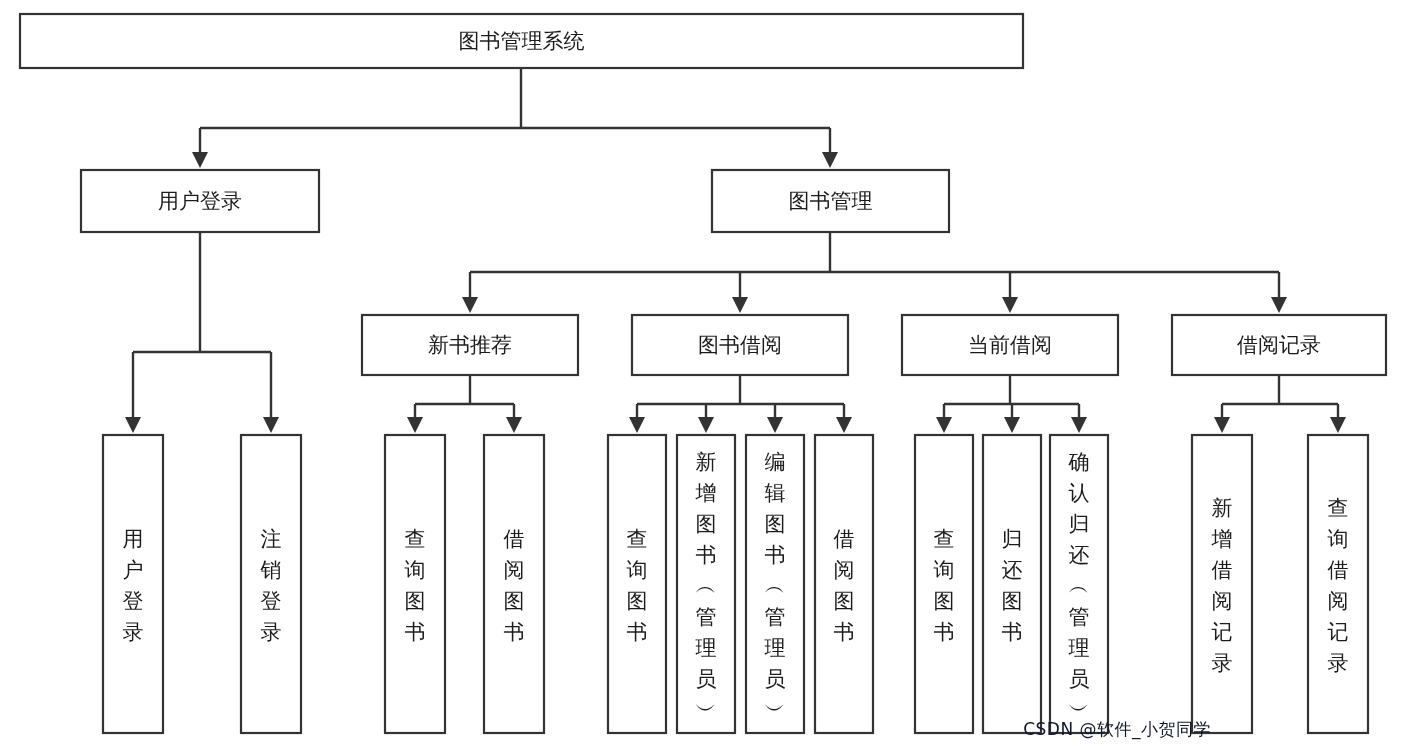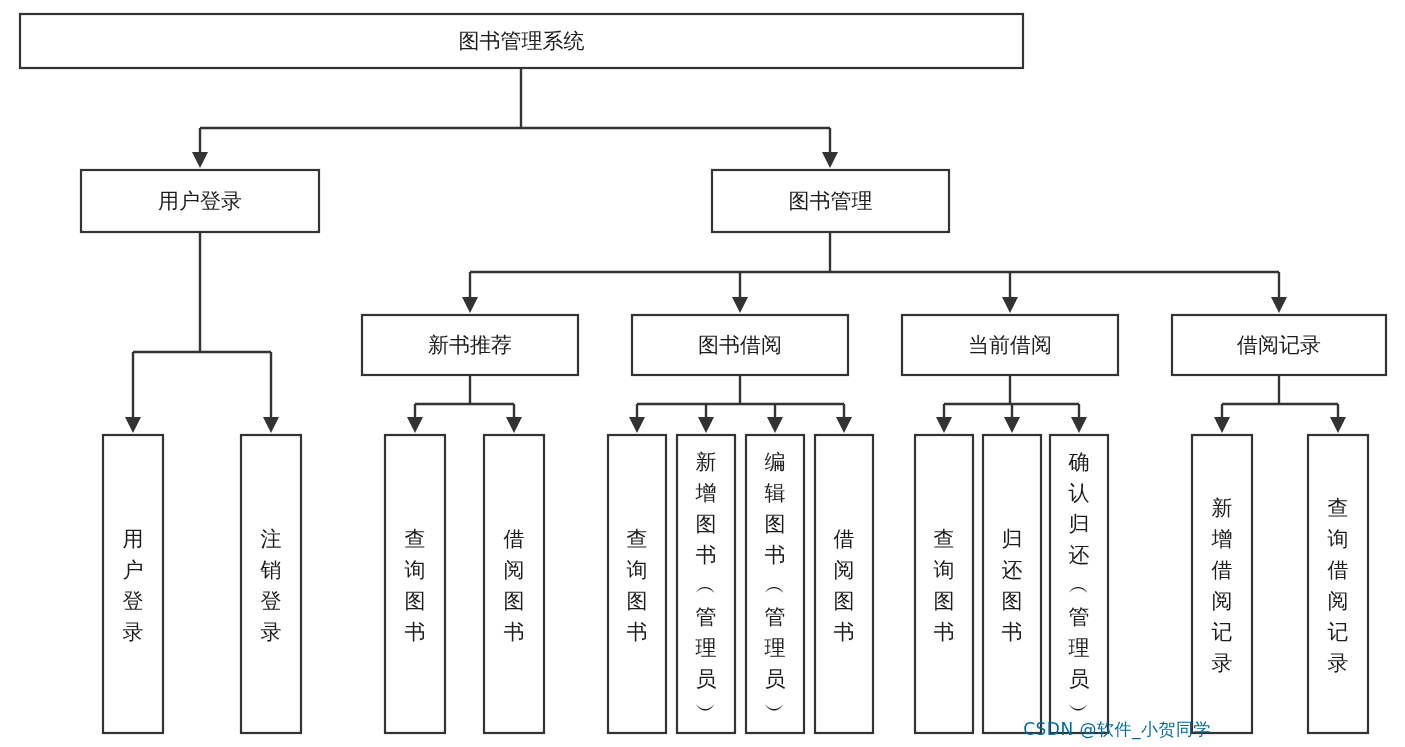--- a/index.html
+++ b/index.html
@@ -60,7 +60,7 @@
     bottom: 6px;
     font-family: "DejaVu Sans", "Liberation Sans", sans-serif;
     font-size: 17px;
-    color: #0369a1;
+    color: #0f172a;
     letter-spacing: 0.5px;
     white-space: nowrap;
     pointer-events: none;

